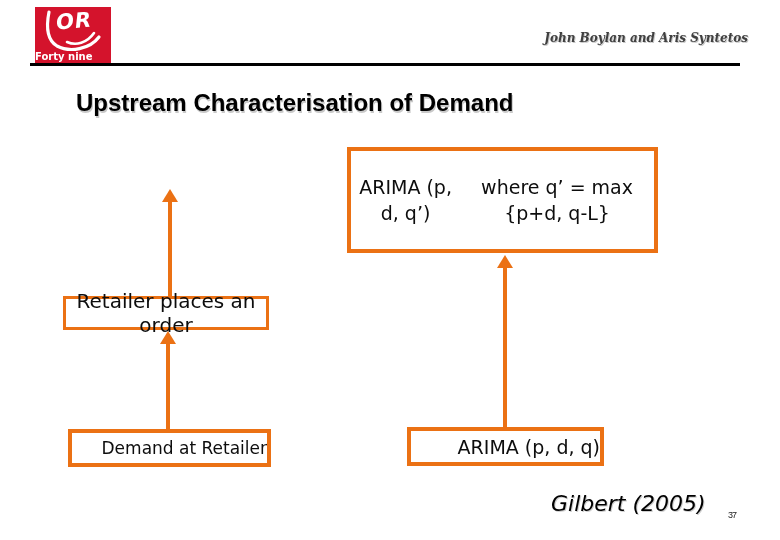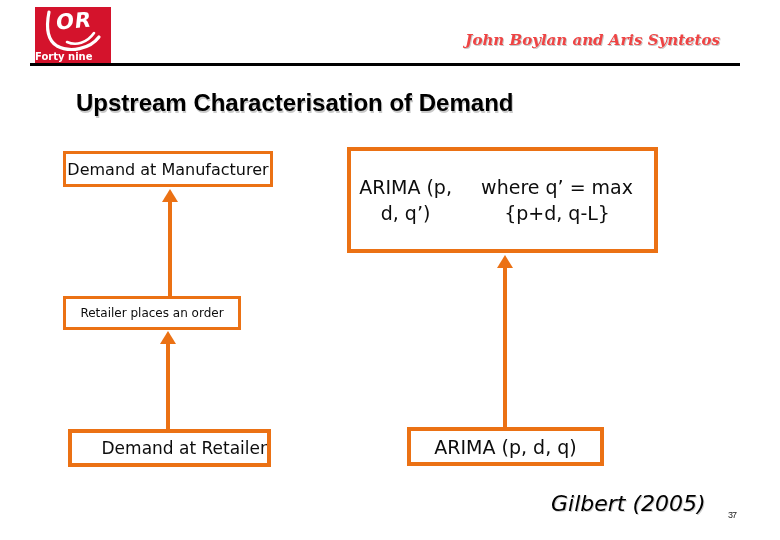--- a/index.html
+++ b/index.html
@@ -29,10 +29,10 @@
     font-family:"DejaVu Sans",sans-serif;
   }
   .authors{
-    position:absolute;right:60px;top:31px;
+    position:absolute;right:32px;top:31px;
     font-family:"DejaVu Serif","Liberation Serif",serif;
     font-style:italic;font-weight:bold;
-    font-size:15px;color:#ef4444;
+    font-size:12px;color:#404040;
     text-shadow:1px 1px 0 #c9c9c9;
     white-space:nowrap;
   }

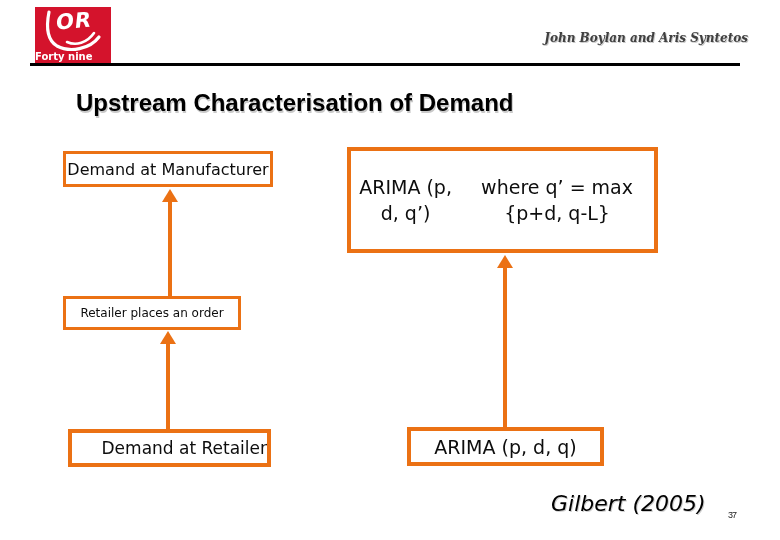--- a/index.html
+++ b/index.html
@@ -114,9 +114,6 @@
 
   <div class="slide-title">Upstream Characterisation of Demand</div>
 
-  <div class="dbox box-dm">
-    <span>Demand at Manufacturer</span>
-  </div>
 
   <div class="dbox box-big">
     <div>ARIMA (p, d, q’)</div>

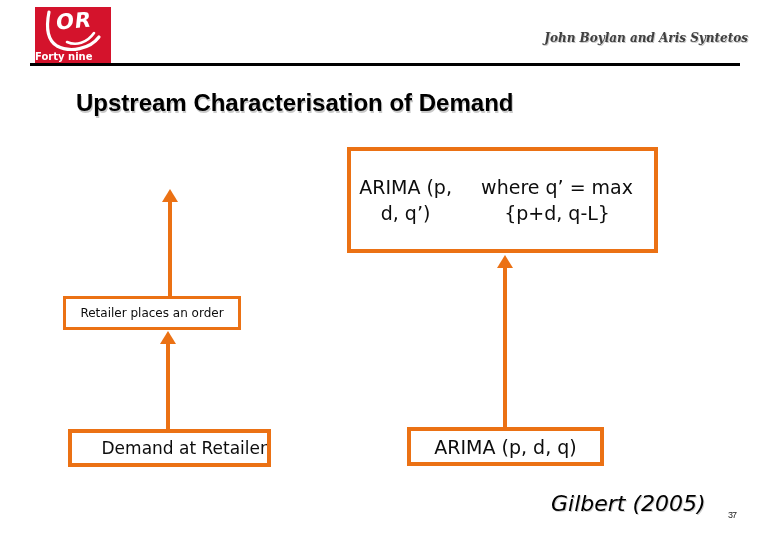--- a/index.html
+++ b/index.html
@@ -61,7 +61,7 @@
   }
   .box-dm   {left:63px; top:151px;width:210px;height:36px;font-size:16px;}
   .box-big  {left:347px;top:147px;width:311px;height:106px;font-size:19px;border-width:4px;line-height:26px;}
-  .box-rpo  {left:63px; top:296px;width:178px;height:34px;font-size:12px;}
+  .box-rpo  {left:63px; top:296px;width:206px;height:34px;font-size:20px;}
   .box-dr   {left:68px; top:429px;width:203px;height:38px;font-size:17px;border-width:4px;justify-content:flex-end;}
   .box-arsm {left:407px;top:427px;width:197px;height:39px;font-size:19px;border-width:4px;}
   

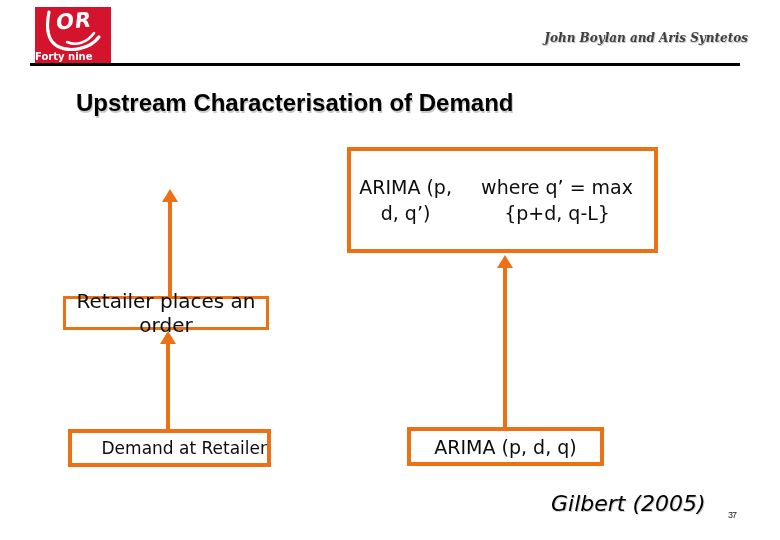--- a/index.html
+++ b/index.html
@@ -63,7 +63,7 @@
   .box-big  {left:347px;top:147px;width:311px;height:106px;font-size:19px;border-width:4px;line-height:26px;}
   .box-rpo  {left:63px; top:296px;width:206px;height:34px;font-size:20px;}
   .box-dr   {left:68px; top:429px;width:203px;height:38px;font-size:17px;border-width:4px;justify-content:flex-end;}
-  .box-arsm {left:407px;top:427px;width:197px;height:39px;font-size:19px;border-width:4px;}
+  .box-arsm {left:407px;top:427px;width:197px;height:39px;font-size:19px;border-width:4px;justify-content:flex-end;}
   
   .arrow{position:absolute;width:16px;}
   .arrow .head{

